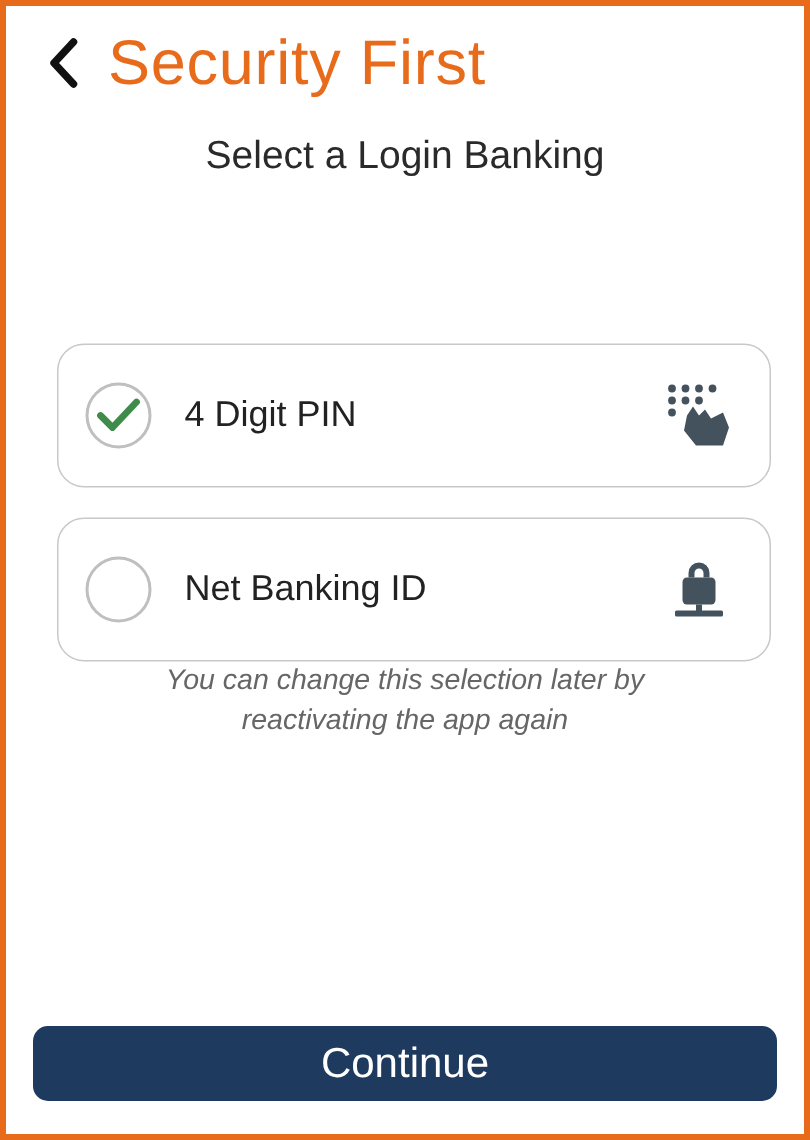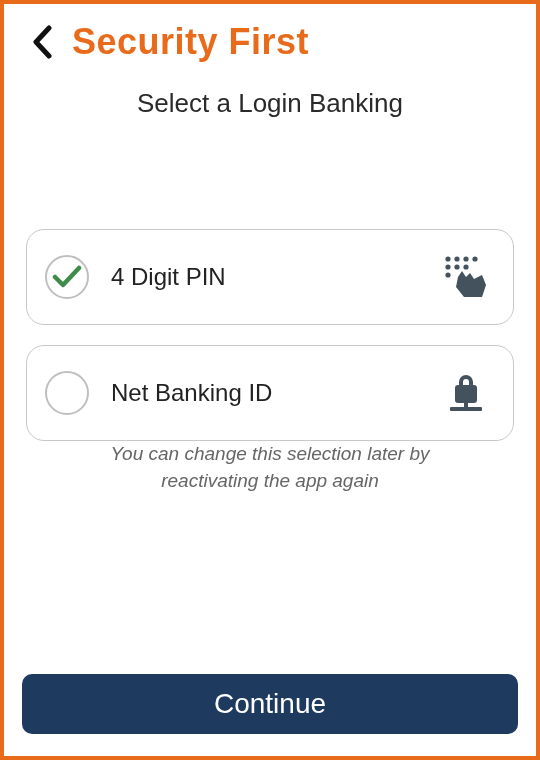--- a/index.html
+++ b/index.html
@@ -21,7 +21,7 @@
     cursor: pointer;
   }
   .title {
-    font-size: 36px; font-weight: 700; color: #e86b1c; letter-spacing: 0.5px;
+    font-size: 42px; font-weight: 400; color: #e86b1c; letter-spacing: 0.5px;
   }
   .subtitle {
     text-align: center;

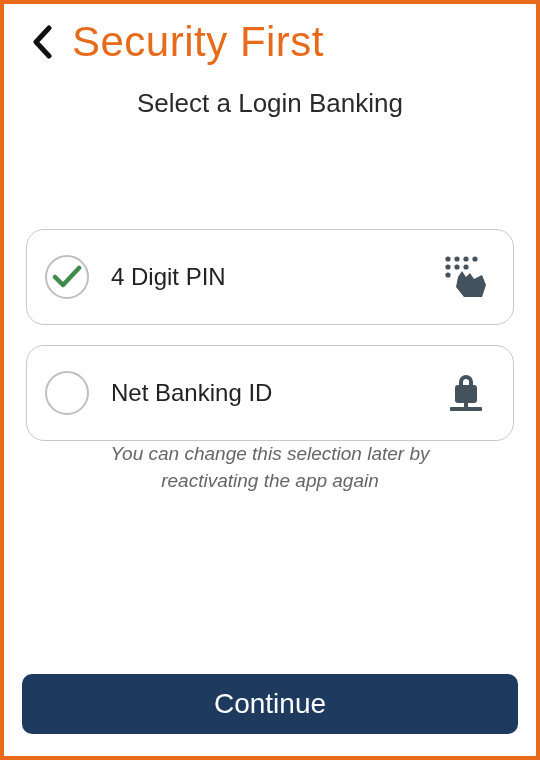--- a/index.html
+++ b/index.html
@@ -42,6 +42,7 @@
     padding: 0 22px 0 18px;
     cursor: pointer;
     background: #fff;
+    margin-left: 12px;
   }
   .radio {
     width: 44px; height: 44px; border: 2px solid #bfbfbf; border-radius: 50%;

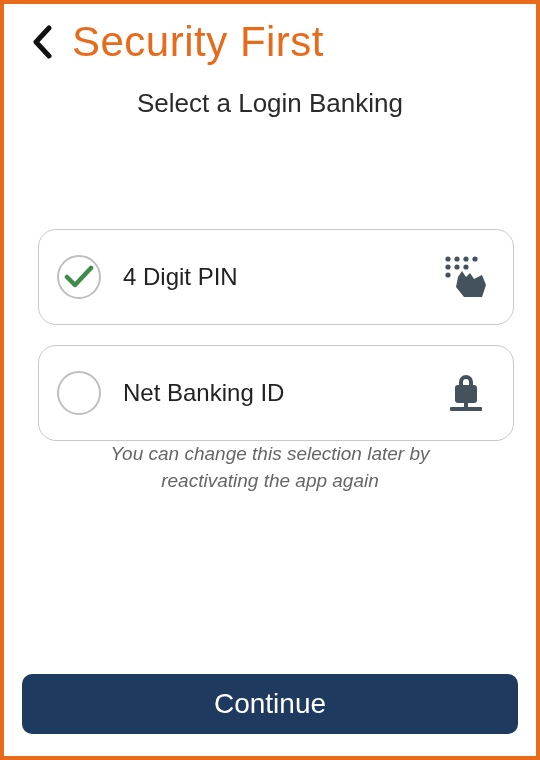--- a/index.html
+++ b/index.html
@@ -66,7 +66,7 @@
     background: #1f3a5f;
     color: #fff;
     font-size: 28px;
-    height: 60px;
+    height: 50px;
     border: none;
     border-radius: 10px;
     cursor: pointer;

